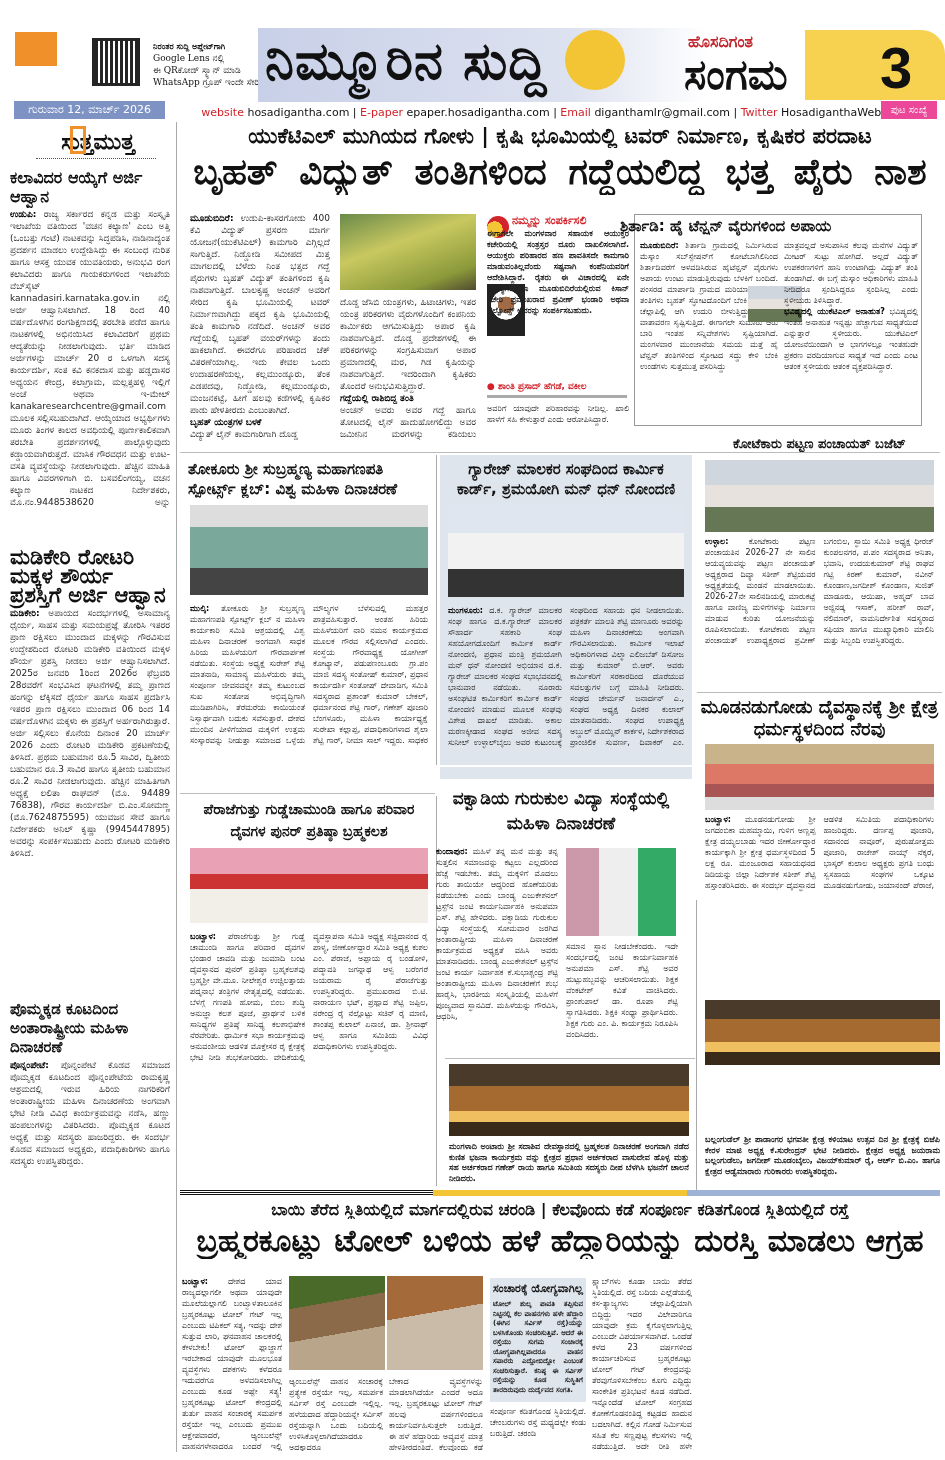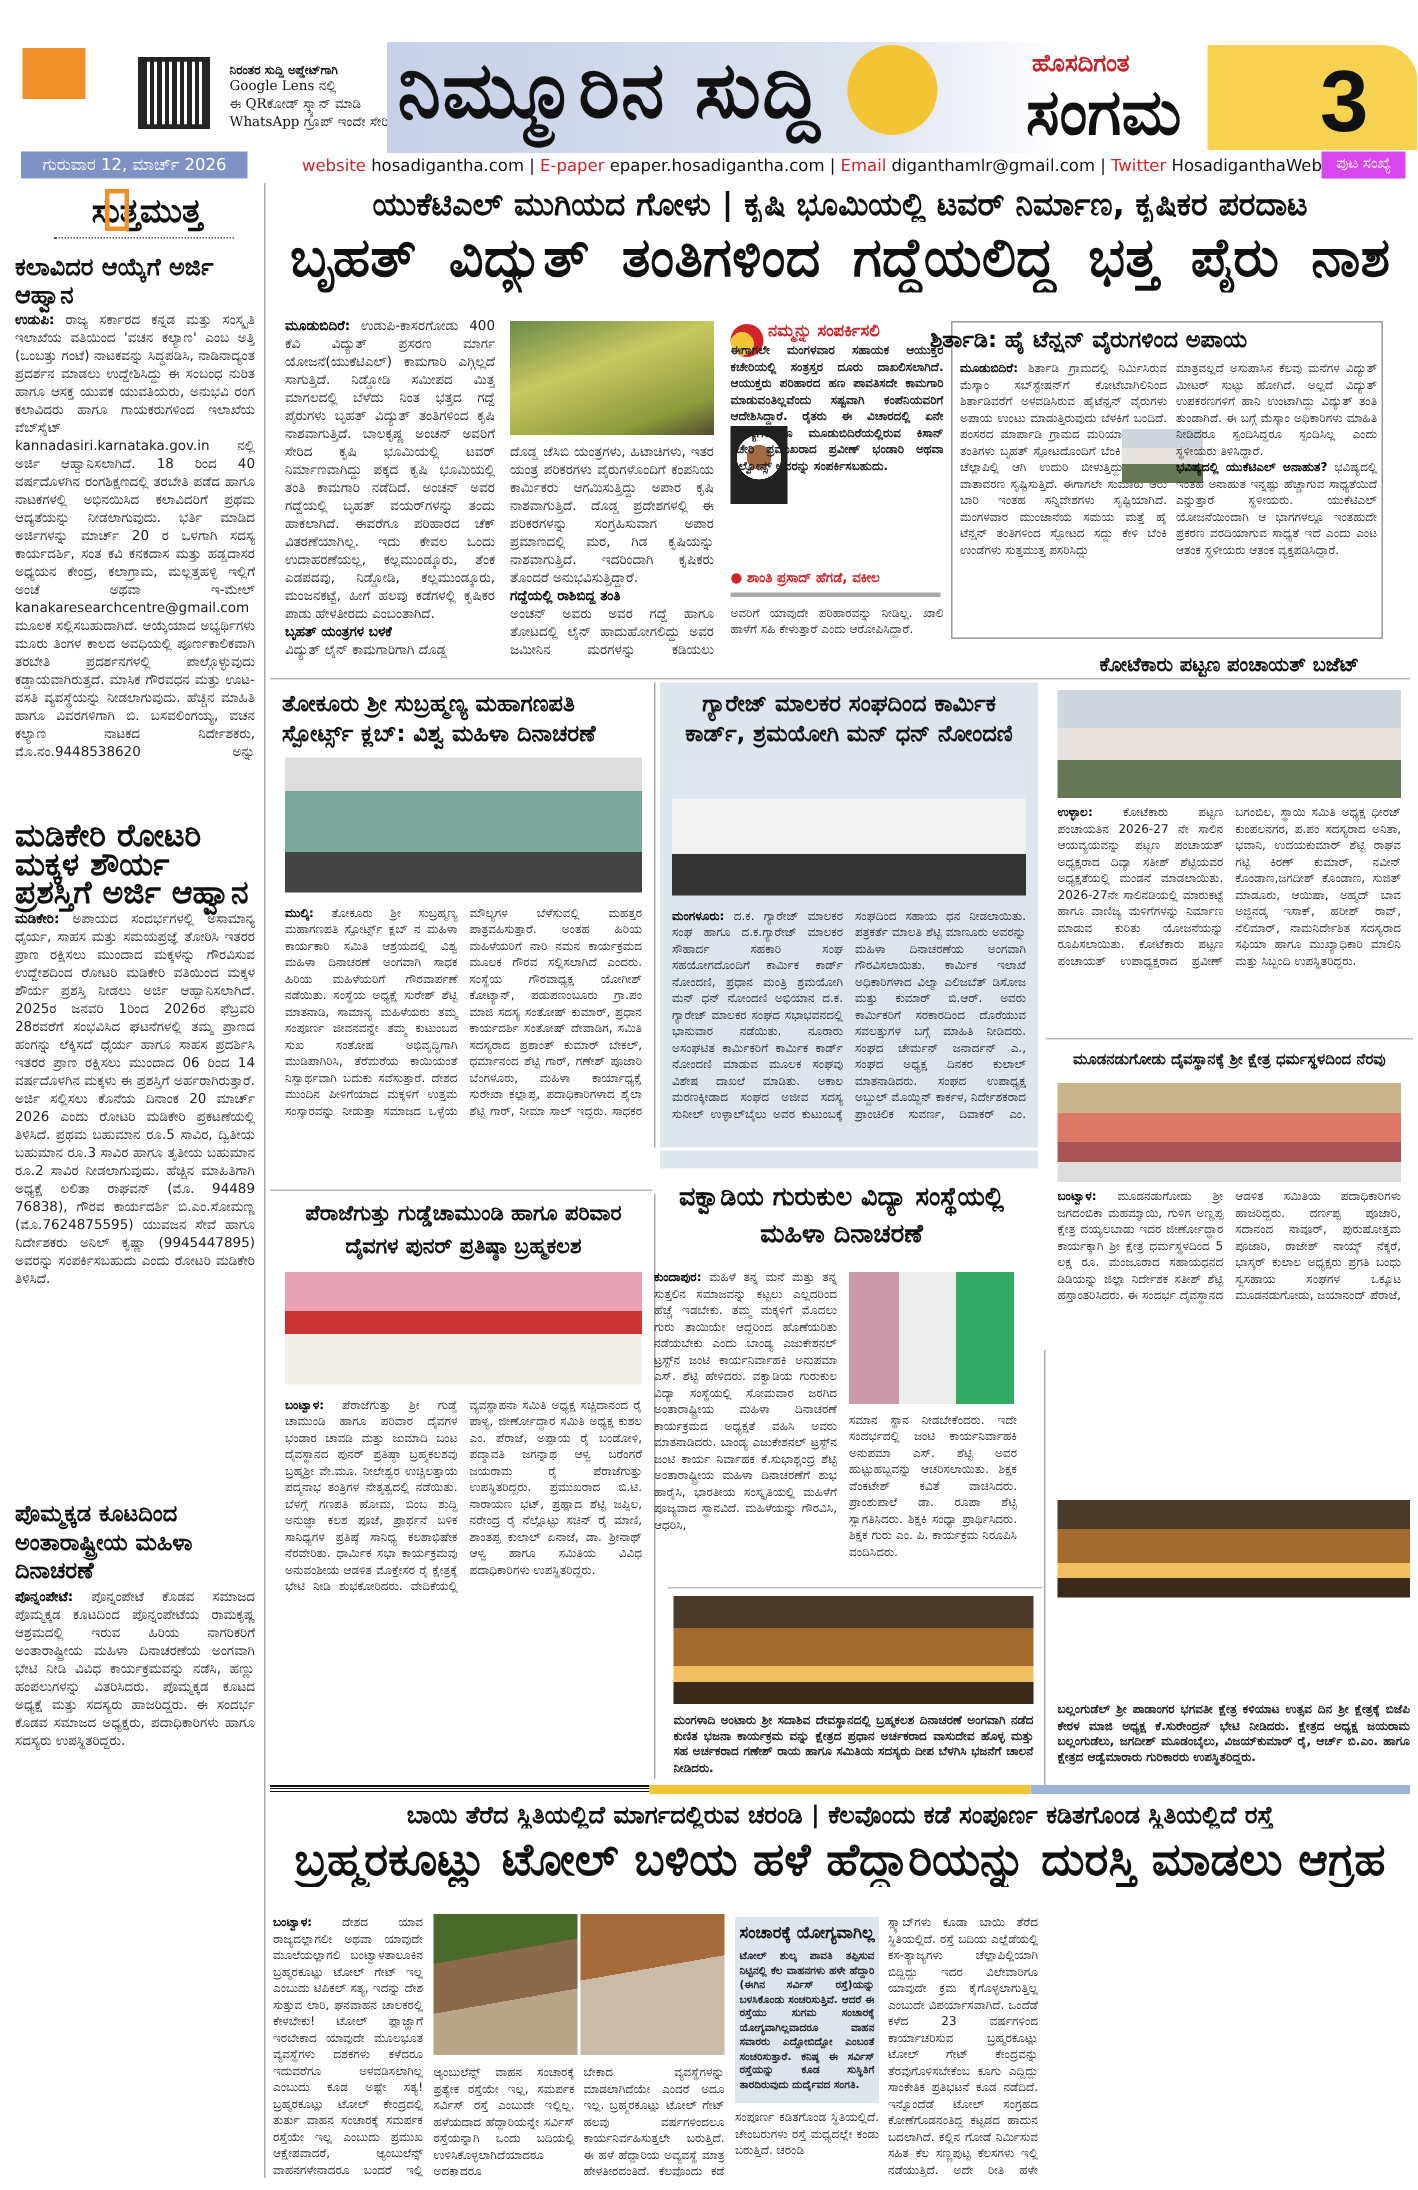--- a/index.html
+++ b/index.html
@@ -17,7 +17,7 @@
 .brand{left:688px;top:32px;font-size:16px;color:#c0262c;font-weight:bold}
 .sangama{left:684px;top:50px;font-size:42px;font-weight:bold;font-family:"DejaVu Serif",serif}
 .pagenum{left:880px;top:34px;font-size:58px;font-weight:bold;font-family:"Liberation Sans",sans-serif}
-.infobar{left:0;top:101px;width:945px;height:18px;display:flex;font-size:11px;align-items:center}
+.infobar{left:0;top:101px;width:945px;height:18px;display:flex;font-size:11px;align-items:flex-end}
 .date{width:190px;height:18px;background:#7e93c4;color:#fff;text-align:center;line-height:18px;margin-left:14px}
 .links{flex:1;padding-left:36px;white-space:nowrap}
 .links .lab{color:#d2232a}

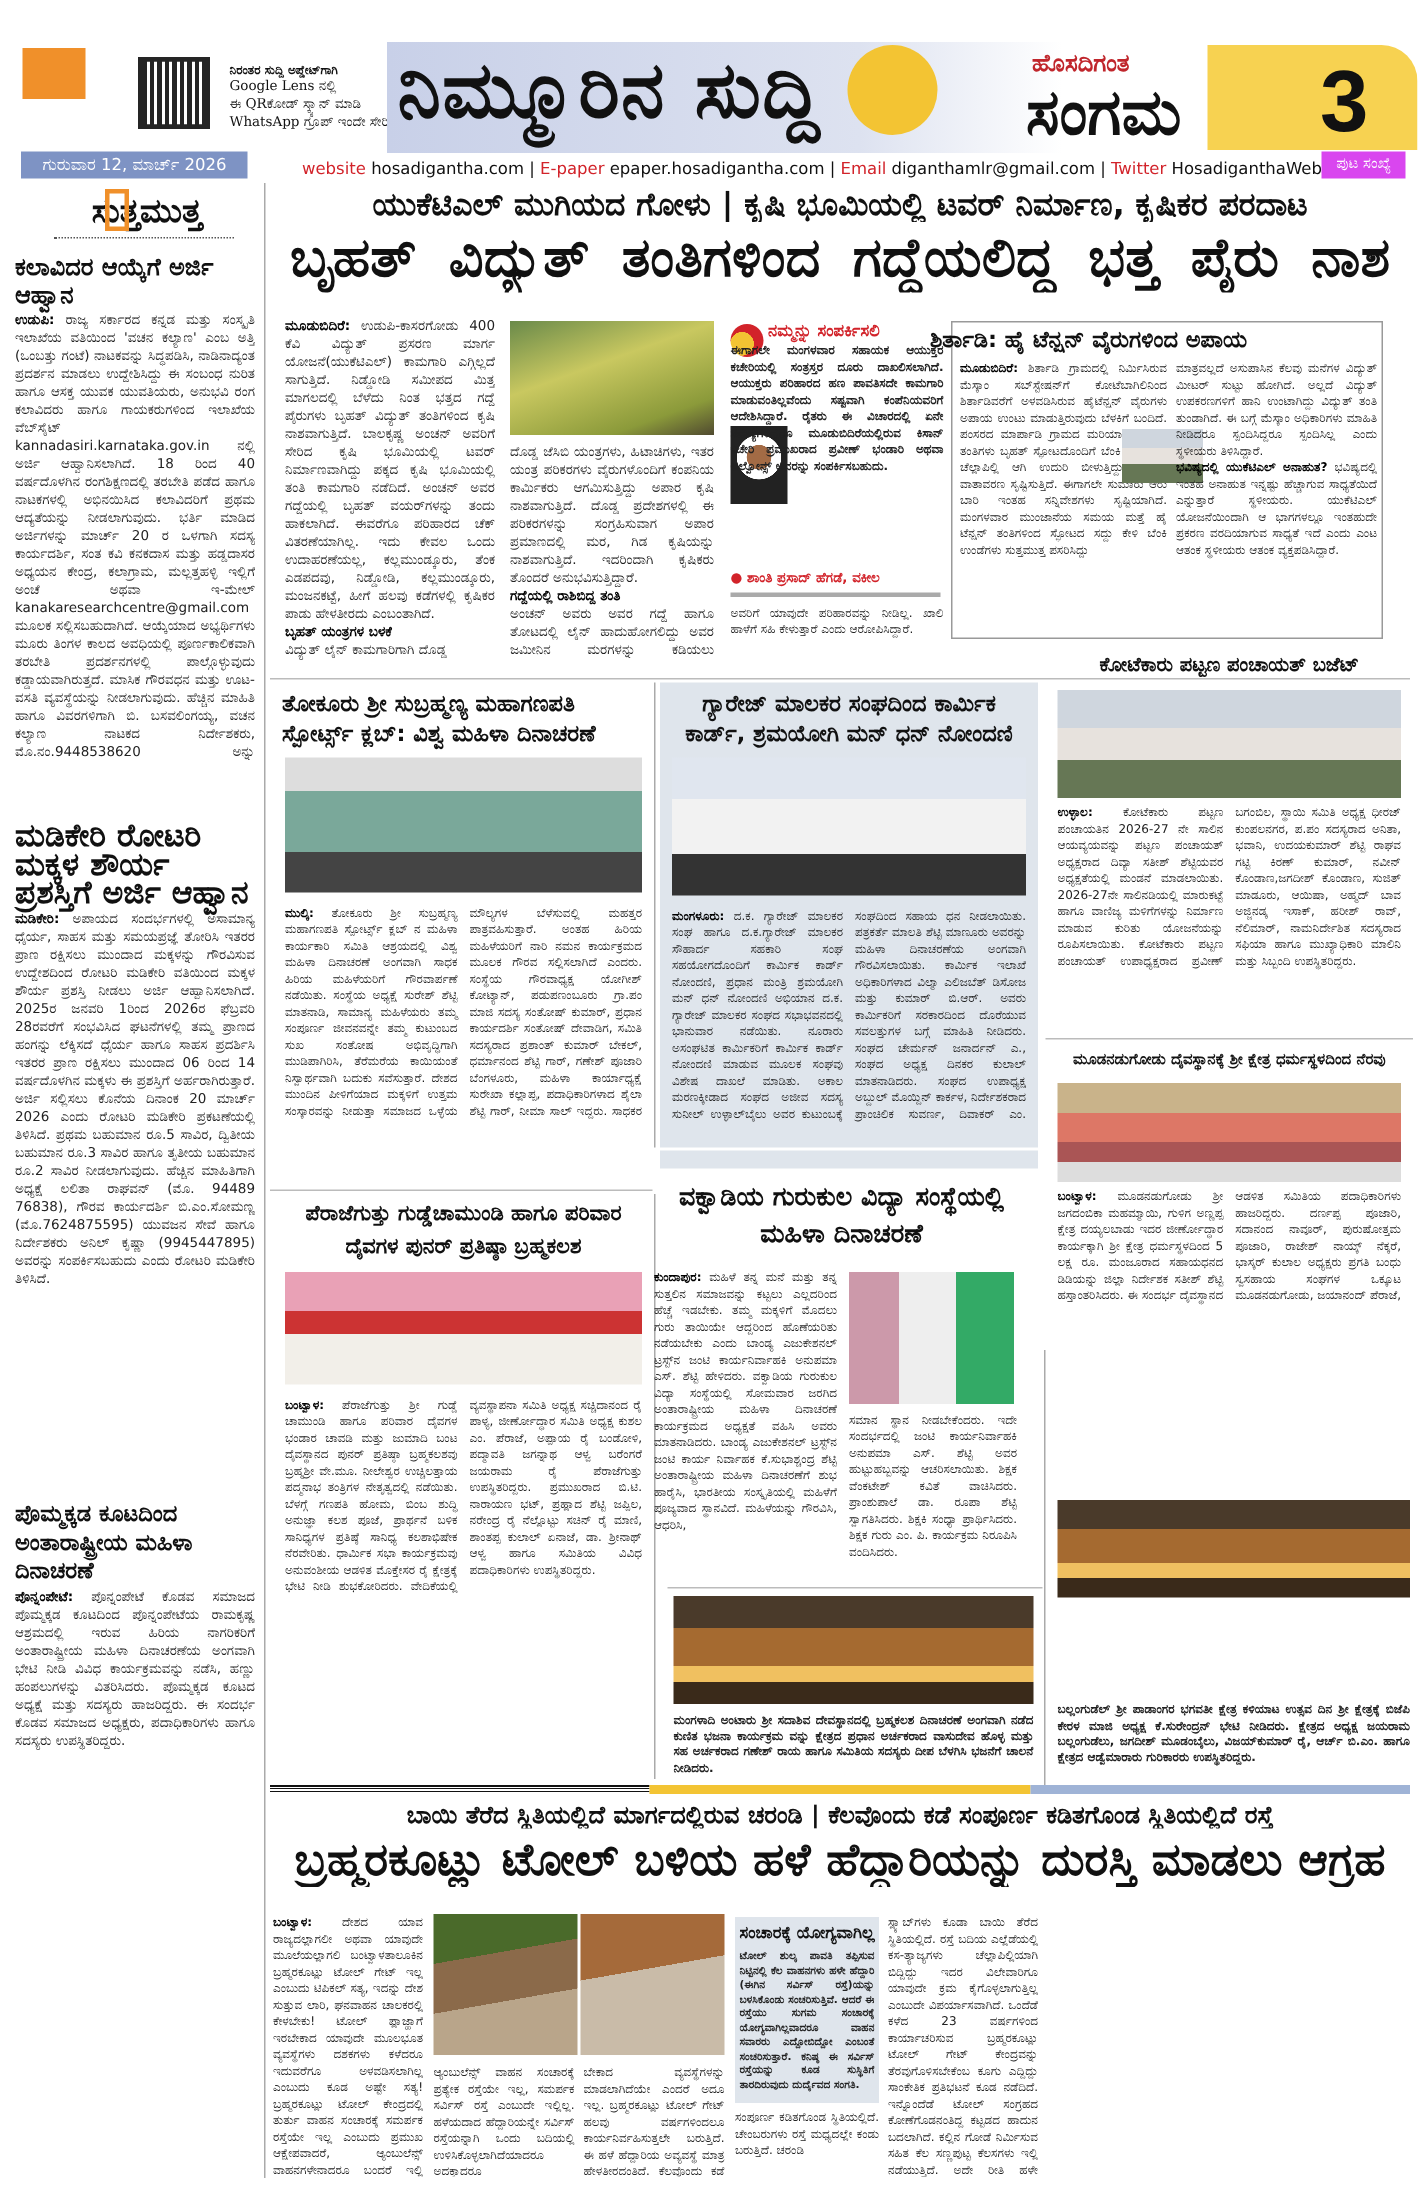--- a/index.html
+++ b/index.html
@@ -21,7 +21,7 @@
 .date{width:190px;height:18px;background:#7e93c4;color:#fff;text-align:center;line-height:18px;margin-left:14px}
 .links{flex:1;padding-left:36px;white-space:nowrap}
 .links .lab{color:#d2232a}
-.pageid{width:70px;height:18px;background:#d946ef;color:#fff;text-align:center;line-height:18px;margin-right:8px;font-size:10px}
+.pageid{width:70px;height:18px;background:#ec4899;color:#fff;text-align:center;line-height:18px;margin-right:8px;font-size:10px}
 .vline{background:#aaa;width:1px}
 .hline{background:#bbb;height:1px}
 h2,h3{font-weight:bold;font-family:"DejaVu Sans",sans-serif}

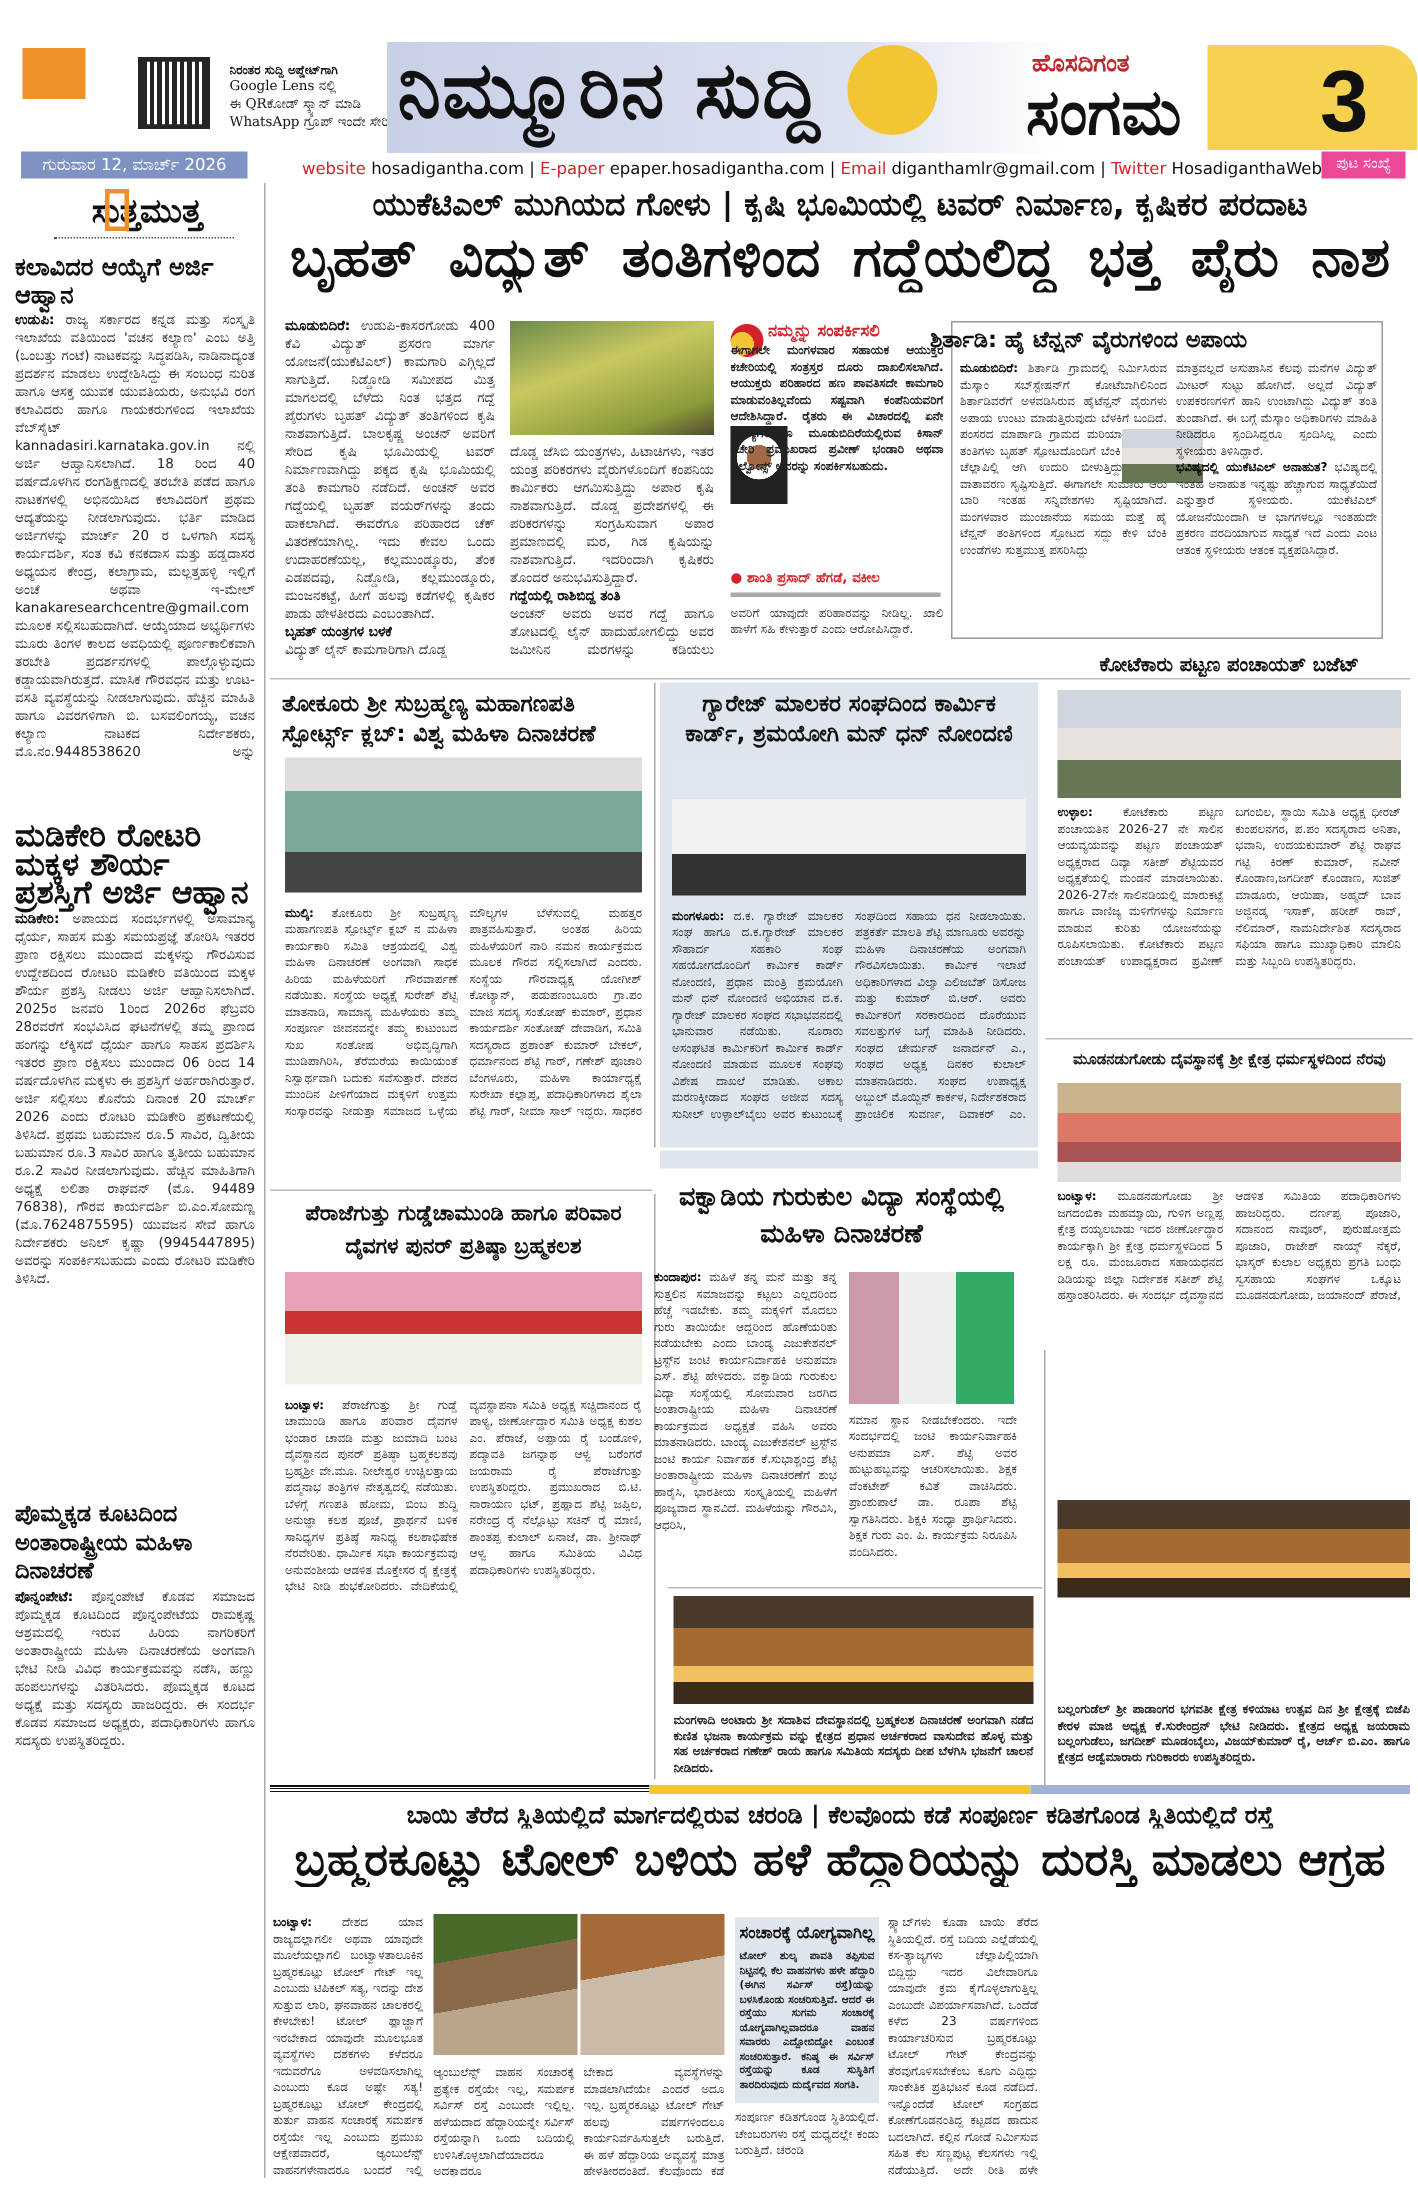--- a/index.html
+++ b/index.html
@@ -133,7 +133,7 @@
 </div>
 <div class="abs hline" style="left:697px;top:692px;width:245px"></div>
 <div class="abs" style="left:697px;top:696px;width:245px;height:200px">
-  <h3 style="font-size:10px;line-height:22px;text-align:center">ಮೂಡನಡುಗೋಡು ದೈವಸ್ಥಾನಕ್ಕೆ ಶ್ರೀ ಕ್ಷೇತ್ರ ಧರ್ಮಸ್ಥಳದಿಂದ ನೆರವು</h3>
+  <h3 style="font-size:18px;line-height:22px;text-align:center">ಮೂಡನಡುಗೋಡು ದೈವಸ್ಥಾನಕ್ಕೆ ಶ್ರೀ ಕ್ಷೇತ್ರ ಧರ್ಮಸ್ಥಳದಿಂದ ನೆರವು</h3>
   <div class="photo-temple" style="margin:4px 8px;height:66px"></div>
   <div class="col-text" style="margin:4px 8px 0;height:82px;column-count:2;column-gap:8px;font-size:8px;line-height:11px"><b>ಬಂಟ್ವಾಳ:</b> <span>ಮೂಡನಡುಗೋಡು ಶ್ರೀ ಜಗದಂಬಿಕಾ ಮಹಮ್ಮಾಯಿ, ಗುಳಿಗ ಅಣ್ಣಪ್ಪ ಕ್ಷೇತ್ರ ದಯ್ಯಲಬಾಡು ಇದರ ಜೀರ್ಣೋದ್ಧಾರ ಕಾರ್ಯಕ್ಕಾಗಿ ಶ್ರೀ ಕ್ಷೇತ್ರ ಧರ್ಮಸ್ಥಳದಿಂದ 5 ಲಕ್ಷ ರೂ. ಮಂಜೂರಾದ ಸಹಾಯಧನದ ಡಿಡಿಯನ್ನು ಜಿಲ್ಲಾ ನಿರ್ದೇಶಕ ಸತೀಶ್ ಶೆಟ್ಟಿ ಹಸ್ತಾಂತರಿಸಿದರು. ಈ ಸಂದರ್ಭ ದೈವಸ್ಥಾನದ ಆಡಳಿತ ಸಮಿತಿಯ ಪದಾಧಿಕಾರಿಗಳು ಹಾಜರಿದ್ದರು.</span> <span>ದರ್ಣಪ್ಪ ಪೂಜಾರಿ, ಸದಾನಂದ ನಾವೂರ್, ಪುರುಷೋತ್ತಮ ಪೂಜಾರಿ, ರಾಜೇಶ್ ನಾಯ್ಕ್ ನೆಕ್ಕರೆ, ಭಾಸ್ಕರ್ ಕುಲಾಲ ಅಧ್ಯಕ್ಷರು ಪ್ರಗತಿ ಬಂಧು ಸ್ವಸಹಾಯ ಸಂಘಗಳ ಒಕ್ಕೂಟ ಮೂಡನಡುಗೋಡು, ಜಯಾನಂದ್ ಪೆರಾಜೆ, ಮೇಲ್ವಿಚಾರಕರು ದಿನೇಶ್ ಸಾಯ್, ಸೇವಾಪ್ರತಿನಿಧಿ ಪ್ರವೀಣ್ ಹಾಜರಿದ್ದರು.</span></div>
 </div>

